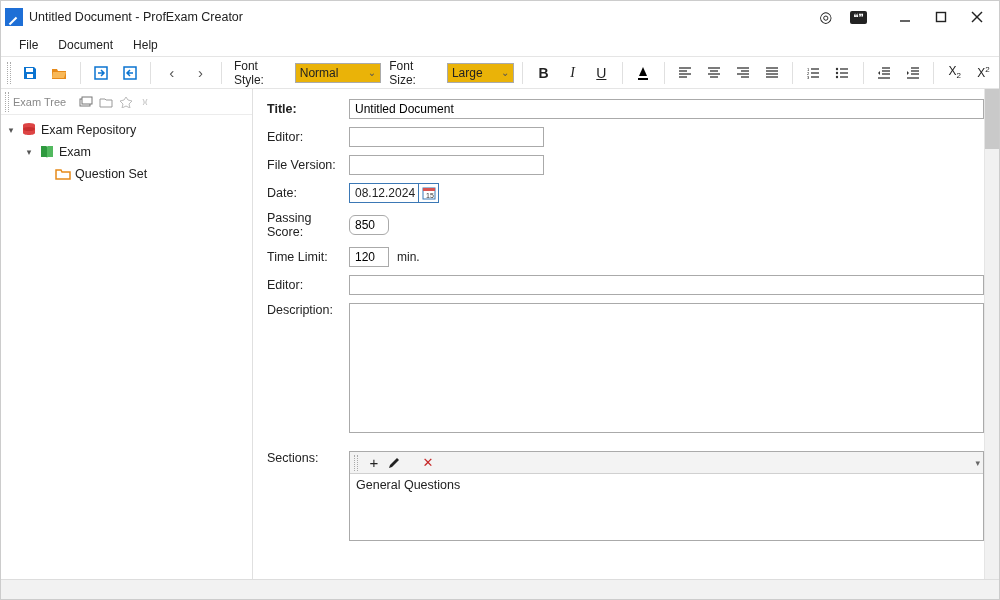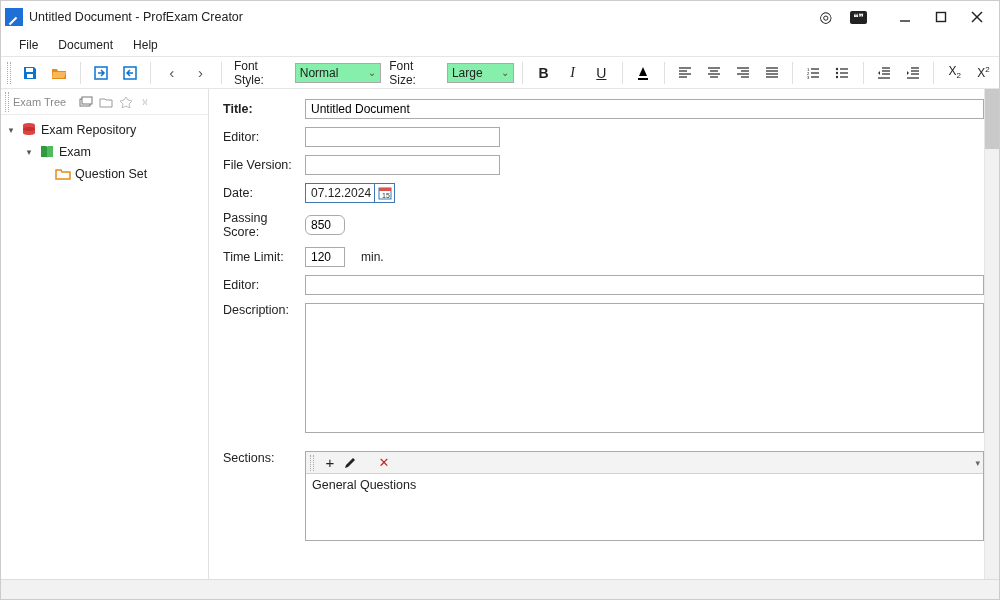--- a/index.html
+++ b/index.html
@@ -25,7 +25,7 @@
   .tbtn { width: 26px; height: 26px; display:flex; align-items:center; justify-content:center; cursor:pointer; }
   .sep { width: 1px; height: 22px; background: #e0e0e0; margin: 0 4px; }
   .tlabel { font-size: 12px; margin: 0 2px 0 4px; color:#222;}
-  .tselect { height: 20px; border: 1px solid #aaa; padding: 1px 4px; font-size: 12px; display:flex; align-items:center; justify-content:space-between; background:#86efac;}
+  .tselect { height: 20px; border: 1px solid #aaa; padding: 1px 4px; font-size: 12px; display:flex; align-items:center; justify-content:space-between; background:#eab308;}
   .tselect .chev { font-size:10px; color:#555; margin-left:6px;}
 
   .workarea { flex: 1; display: flex; min-height: 0; }

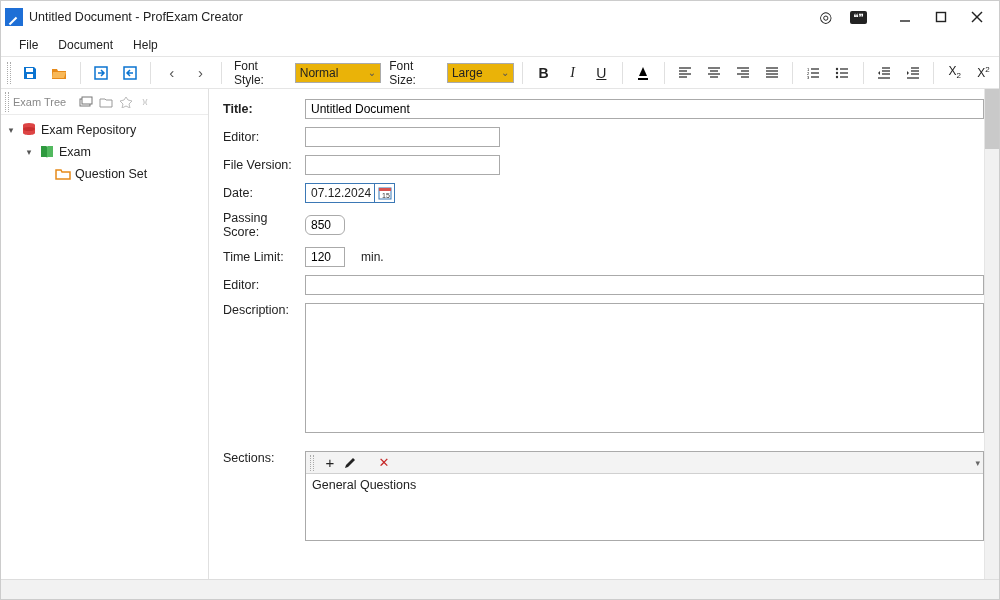--- a/index.html
+++ b/index.html
@@ -29,7 +29,7 @@
   .tselect .chev { font-size:10px; color:#555; margin-left:6px;}
 
   .workarea { flex: 1; display: flex; min-height: 0; }
-  .sidebar { width: 208px; border-right: 1px solid #e0e0e0; display: flex; flex-direction: column; }
+  .sidebar { width: 252px; border-right: 1px solid #e0e0e0; display: flex; flex-direction: column; }
   .sidebar-head { height: 26px; display: flex; align-items: center; border-bottom: 1px solid #ececec; }
   .sidebar-head .shhandle { width:4px; height:20px; border-left:1px dotted #aaa; border-right:1px dotted #aaa; margin:0 4px;}
   .sidebar-head .shlabel { color:#888; font-size:11px; padding-right:10px;}

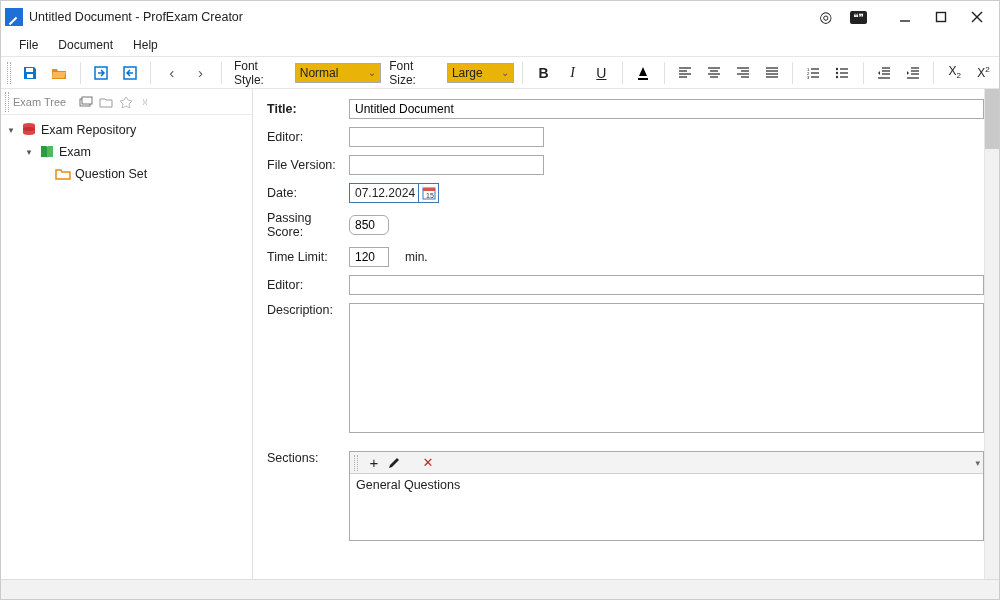--- a/index.html
+++ b/index.html
@@ -343,7 +343,7 @@
           <span class="rlabel">Date:</span>
           <div class="date-wrap">
             <div class="date-in">
-                <span>07.12.2024</span>
+                <span>08.12.2024</span>
               </div>
             <div class="calbtn">
               <svg width="14" height="14" viewBox="0 0 14 14">

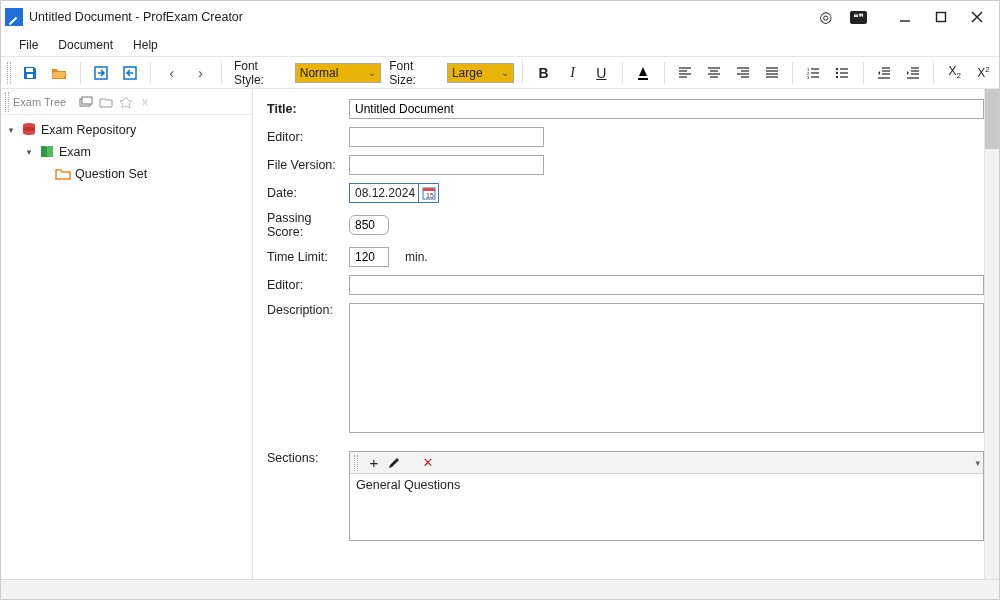--- a/index.html
+++ b/index.html
@@ -51,7 +51,7 @@
   .tin { height:20px; border:1px solid #aaa; padding:1px 5px; font-size:12px; }
   .tin.full { flex:1; }
   .tarea { border:1px solid #aaa; flex:1; height:130px; }
-  .minlabel { margin-left:16px; font-size:12px; color:#222;}
+  .minlabel { margin-left:8px; font-size:12px; color:#222;}
 
   .date-wrap { display:flex; align-items:center; }
   .date-in { width:70px; border:1px solid #3b78b5; background:#fff; padding:1px 5px; height:20px; display:flex; align-items:center;}

